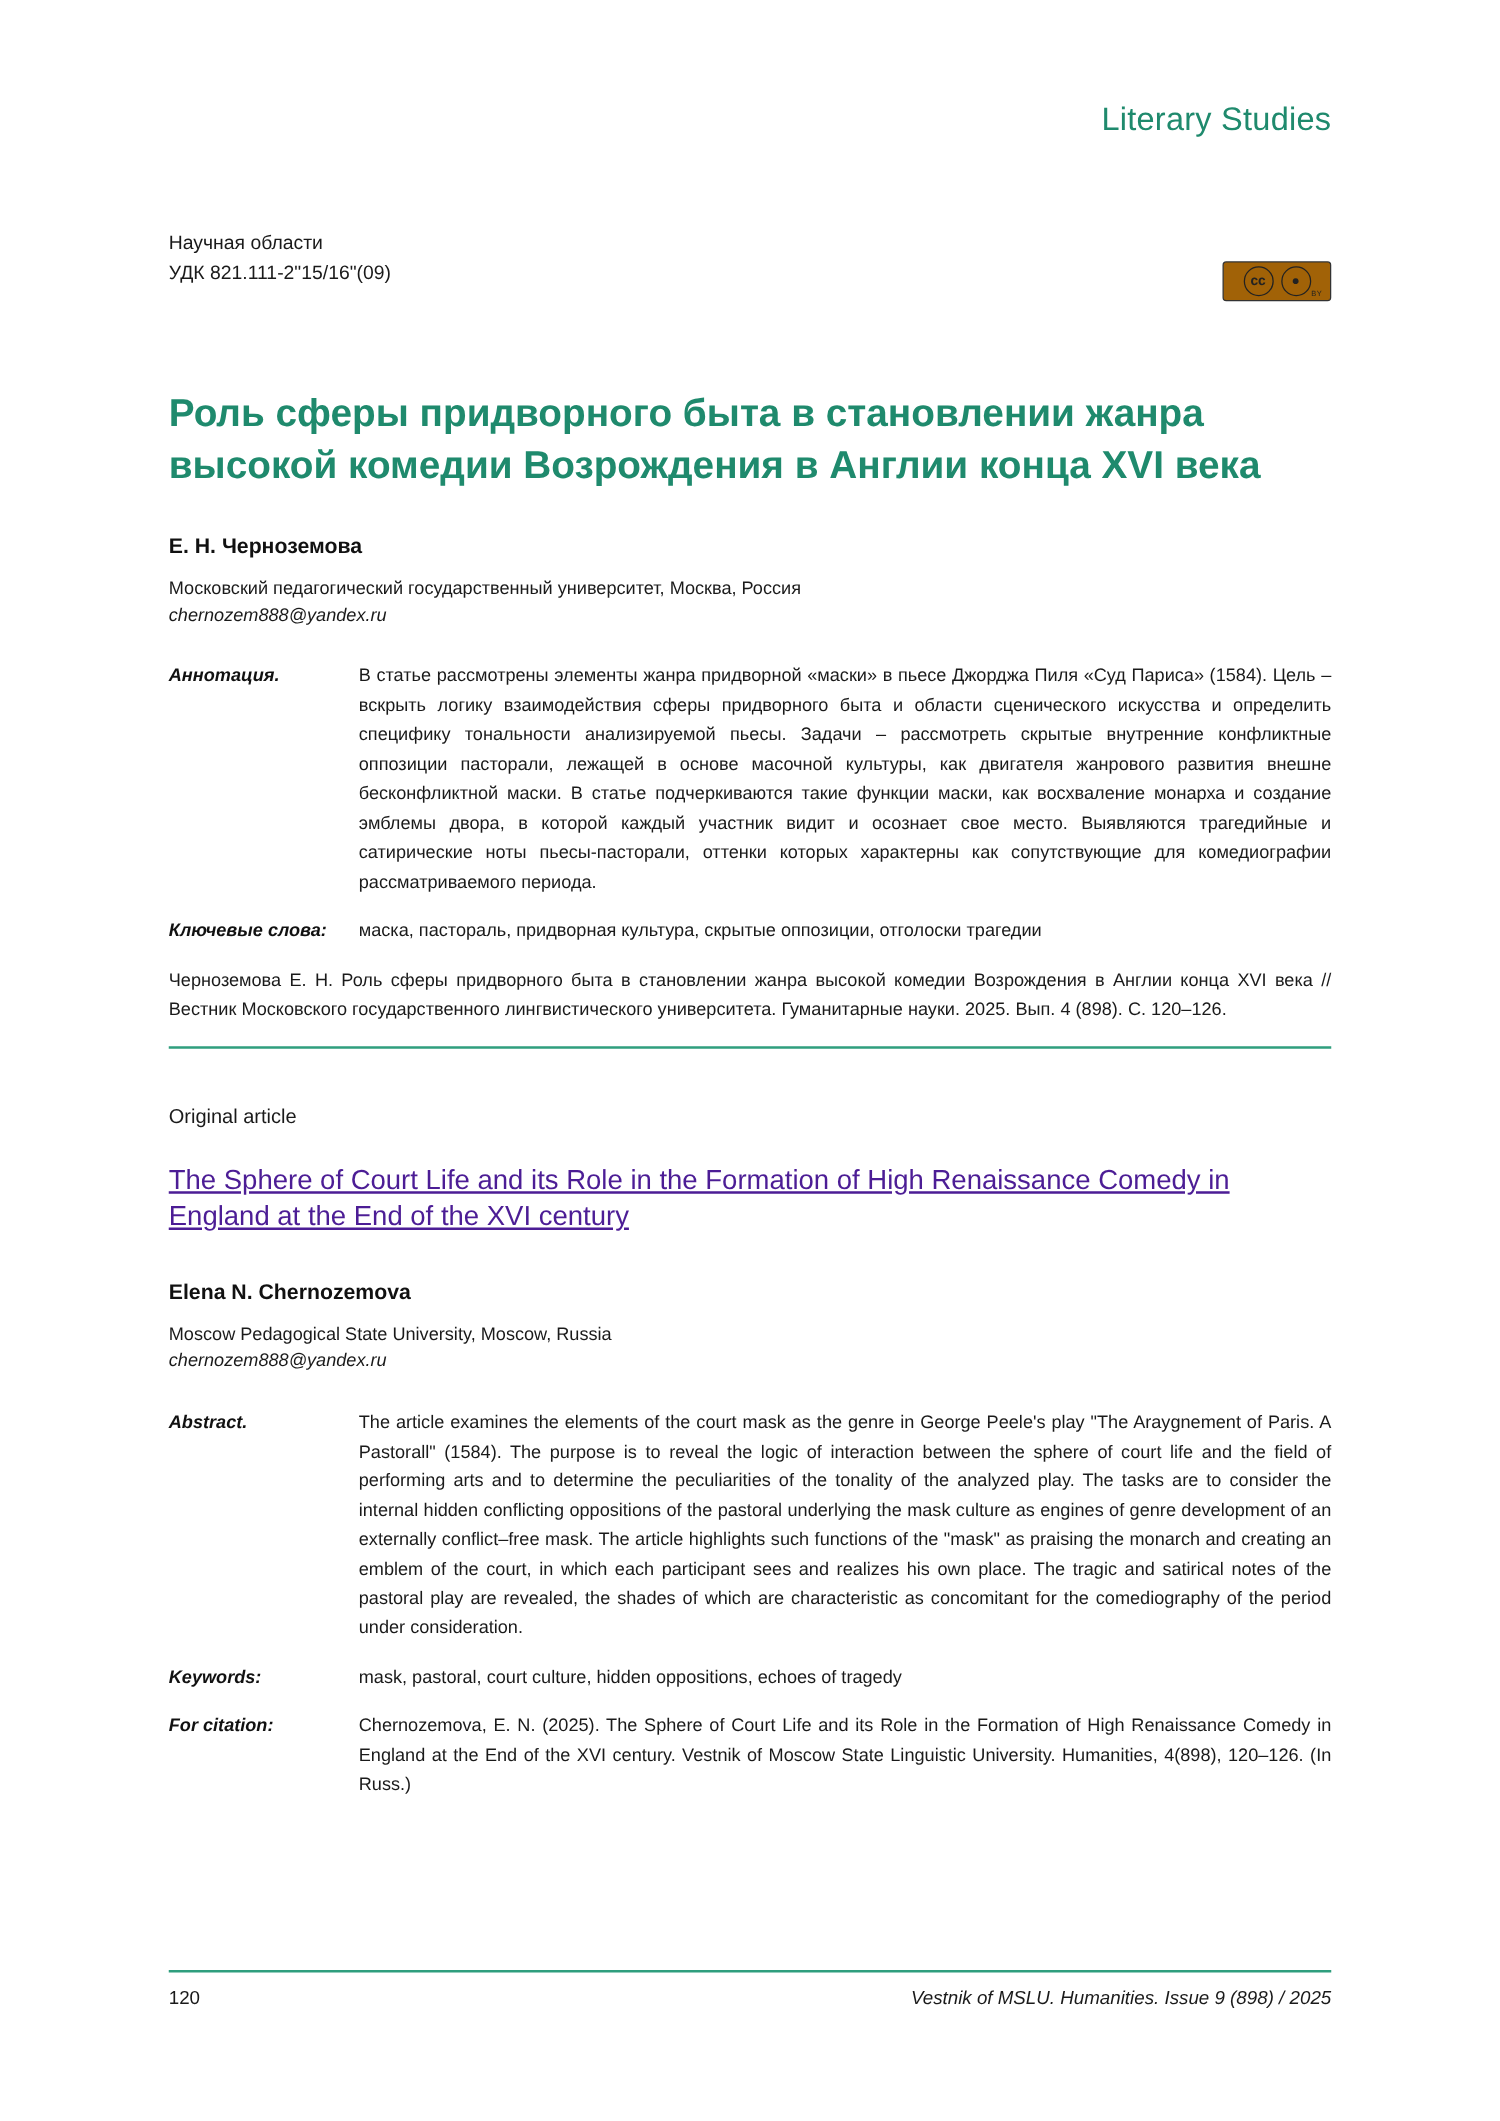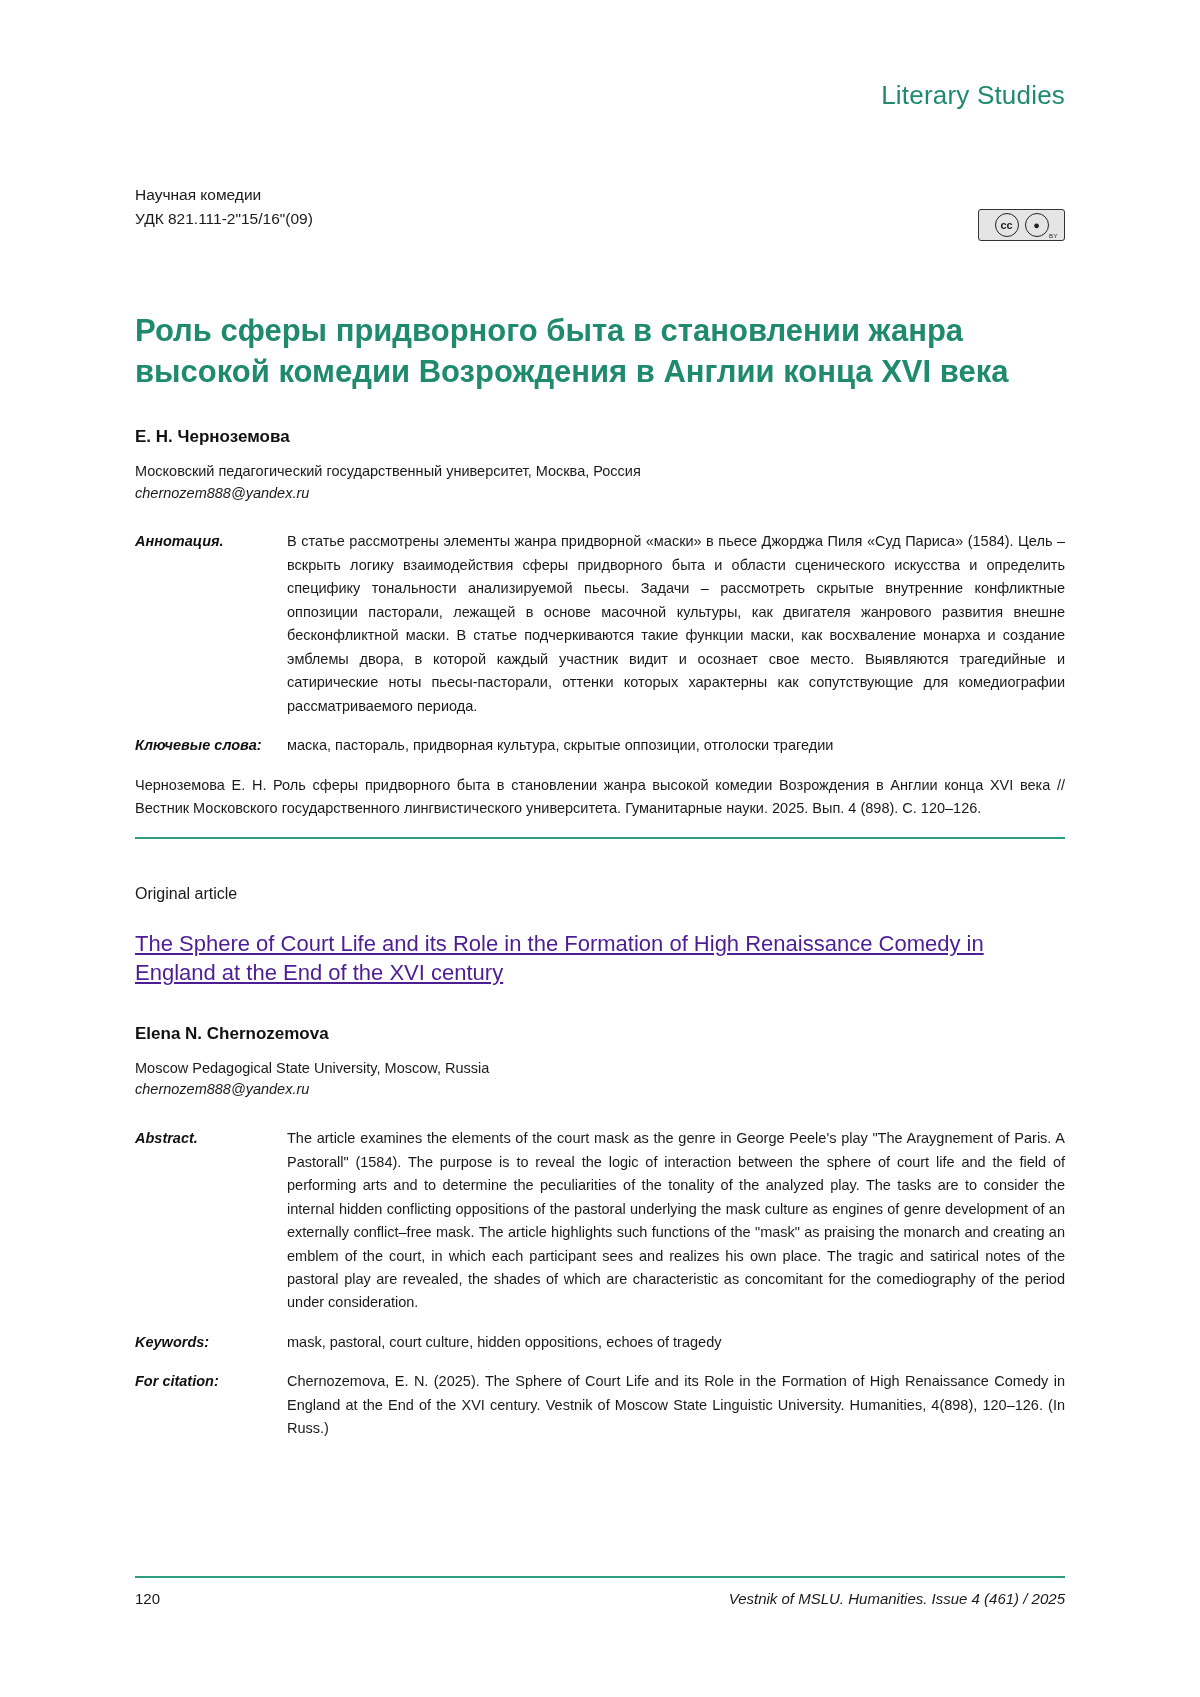--- a/index.html
+++ b/index.html
@@ -201,7 +201,7 @@
   <div class="running-head">Literary Studies</div>
 
   <div class="meta-block">
-    <div class="meta-line">Научная комедии</div>
+    <div class="meta-line">Научная области</div>
     <div class="meta-line">УДК 821.111-2"15/16"(09)</div>
     <div class="cc-badge">
       <div class="cc-circle">cc</div>

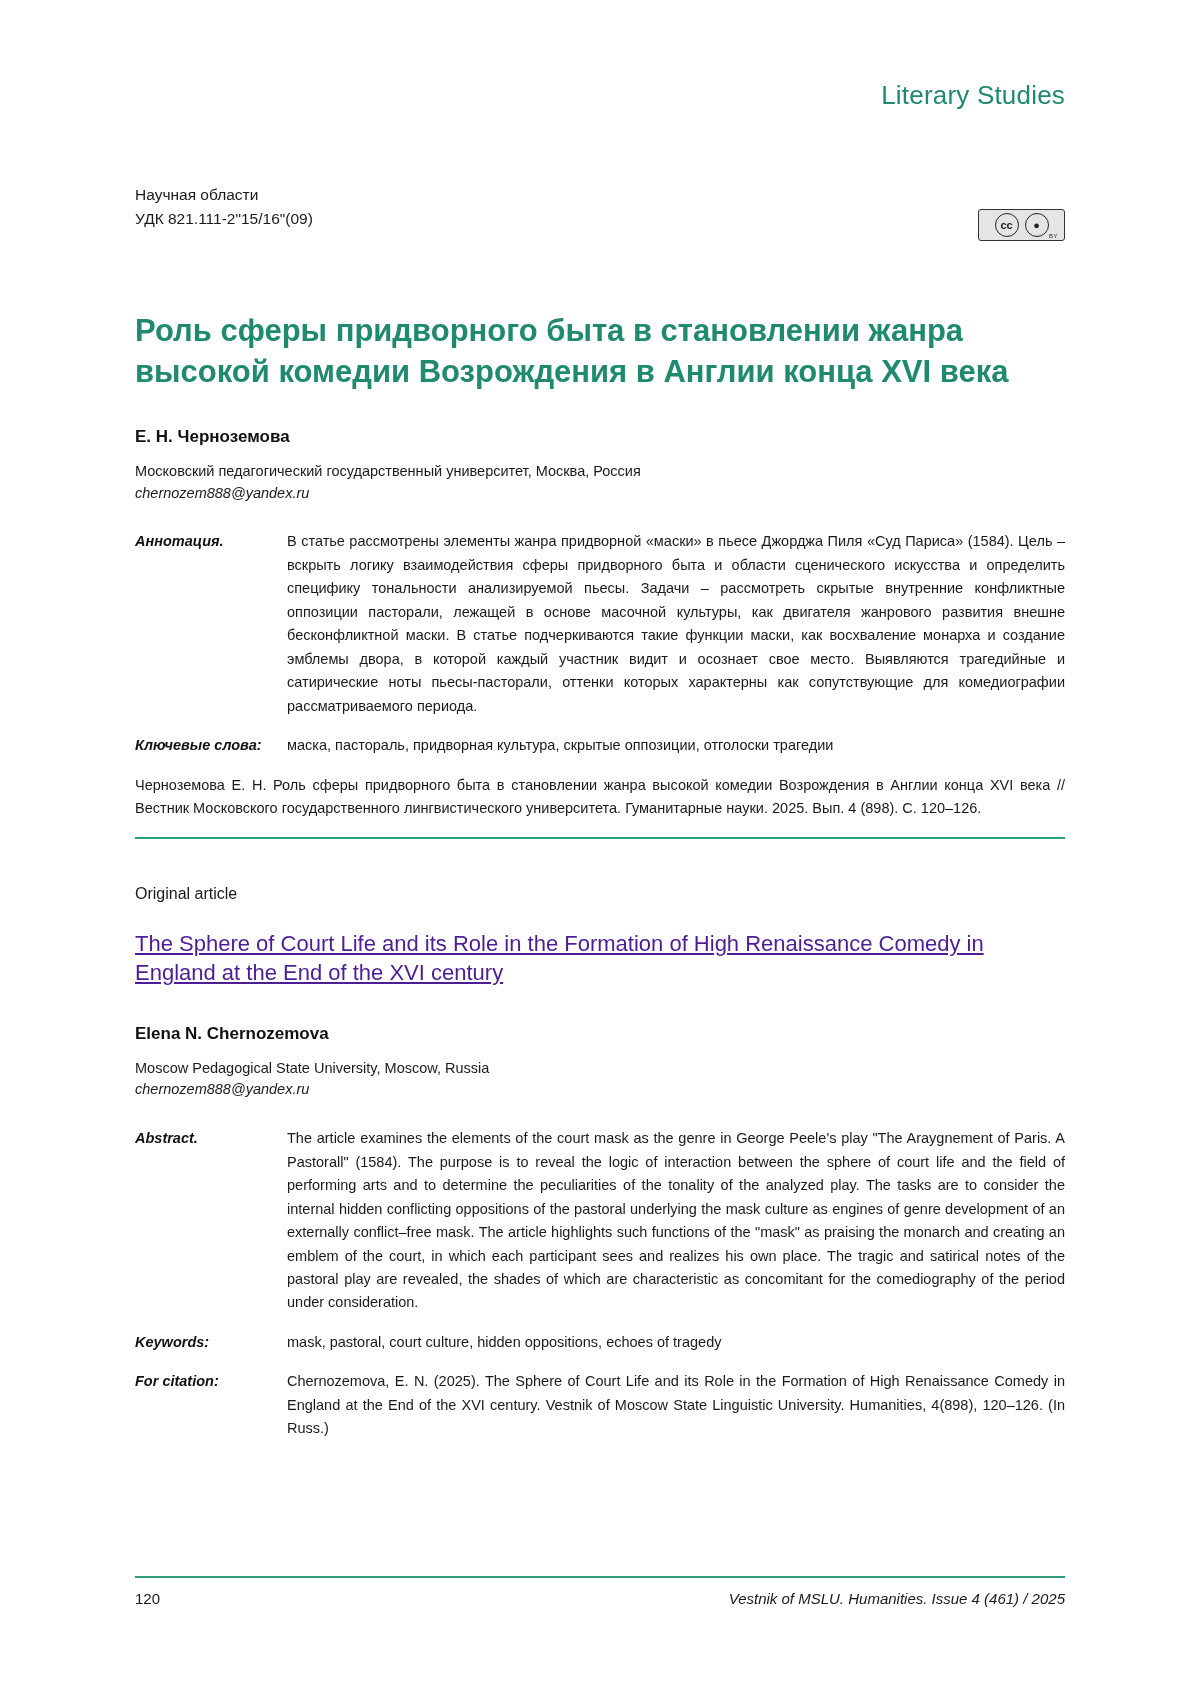--- a/index.html
+++ b/index.html
@@ -52,7 +52,7 @@
     height: 30px;
     border: 1px solid #333;
     border-radius: 3px;
-    background: #e5e5e5;
+    background: #a16207;
     display: flex;
     align-items: center;
     justify-content: center;

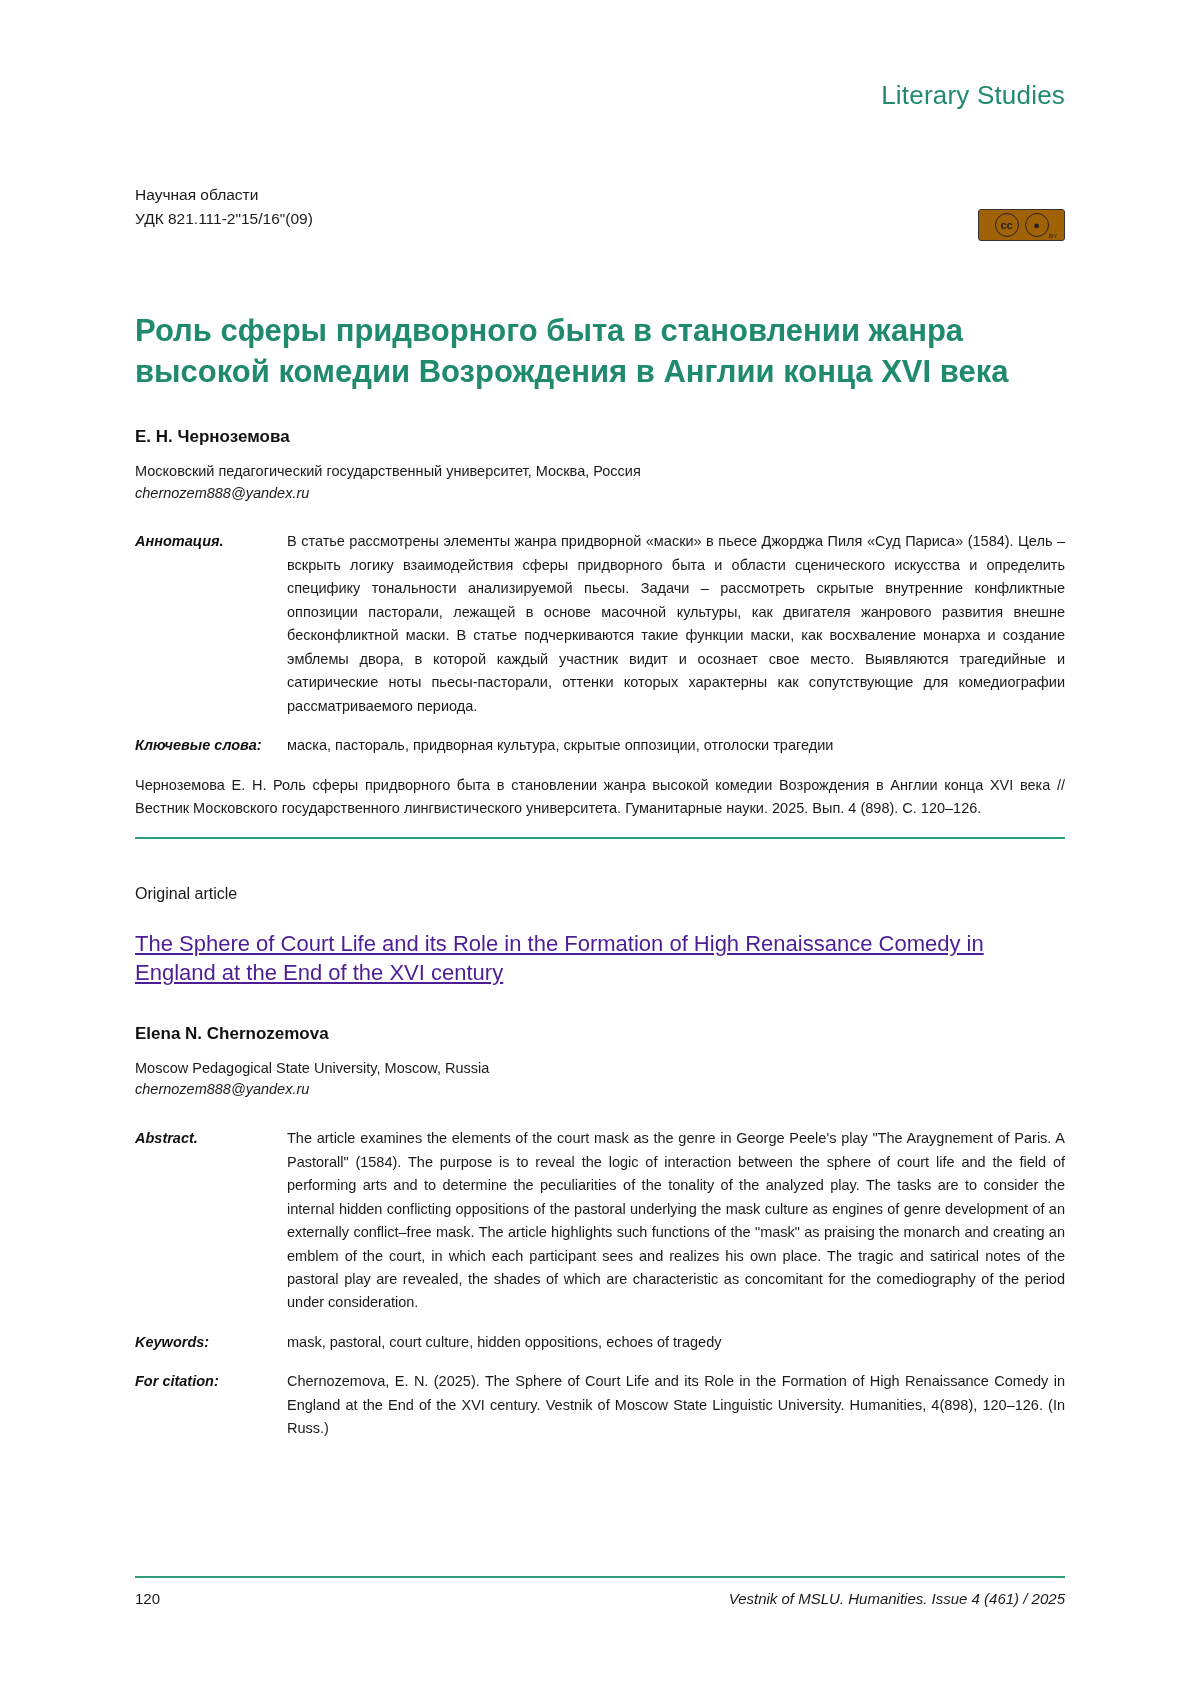--- a/index.html
+++ b/index.html
@@ -258,7 +258,7 @@
     <div class="footer-rule"></div>
     <div class="footer-row">
       <div class="page-num">120</div>
-      <div class="footer-right">Vestnik of MSLU. Humanities. Issue 4 (461) / 2025</div>
+      <div class="footer-right">Vestnik of MSLU. Humanities. Issue 9 (898) / 2025</div>
     </div>
   </div>
 

